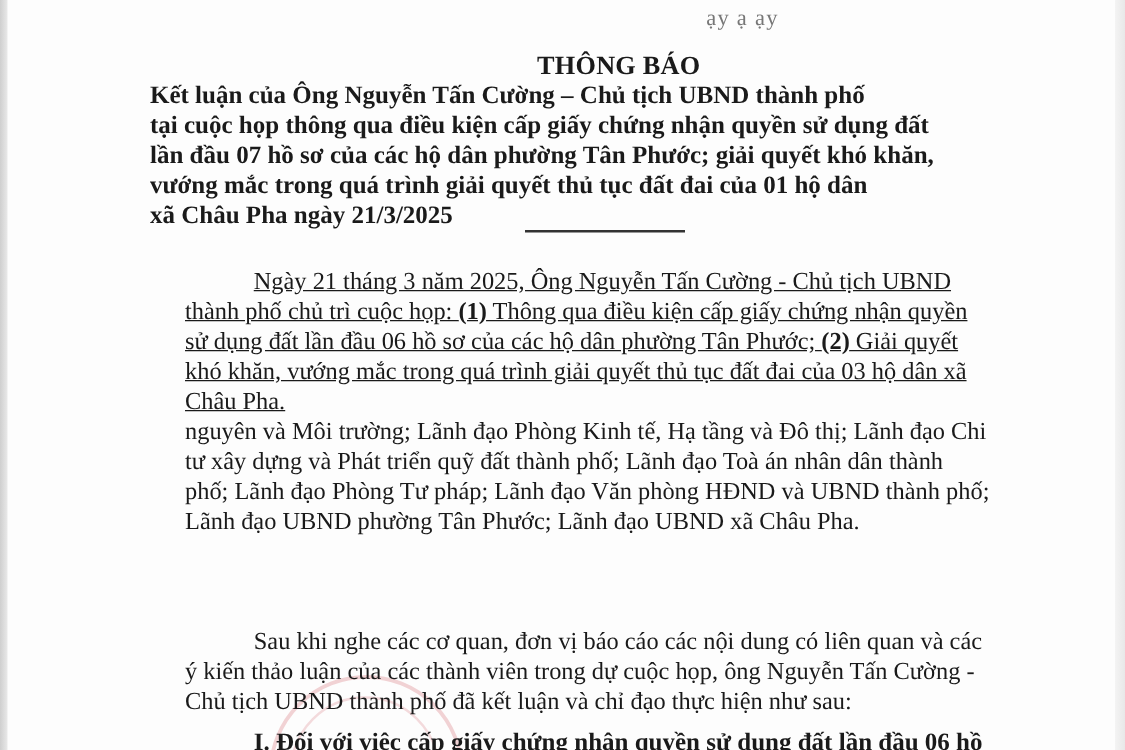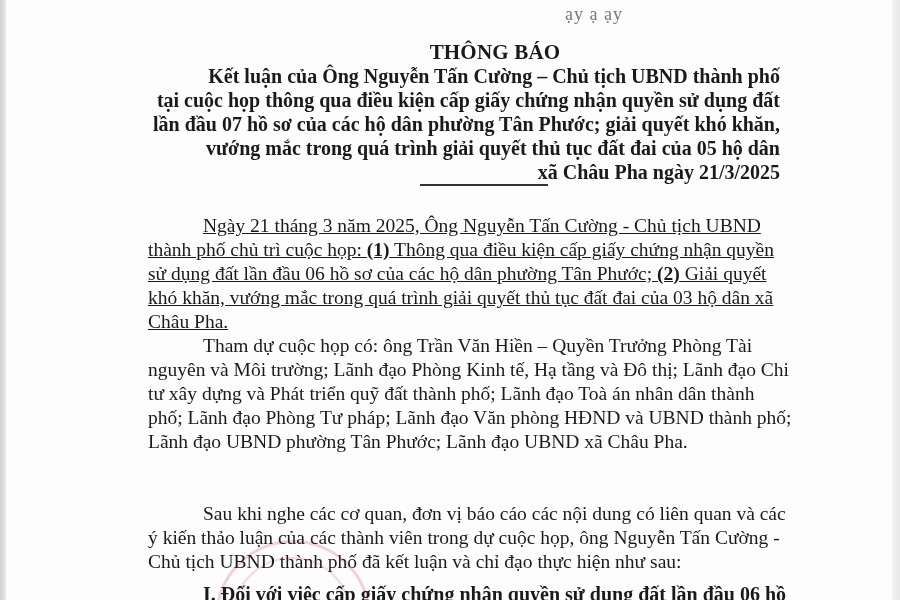--- a/index.html
+++ b/index.html
@@ -28,7 +28,7 @@
     font-weight: bold; font-size: 21px; letter-spacing: 0.2px; margin-left: 45px;
   }
   .subtitle {
-    position: absolute; left: 120px; width: 660px; top: 52px; text-align: right;
+    position: absolute; left: 120px; width: 660px; top: 52px; text-align: left;
     font-weight: bold; font-size: 20px; line-height: 24px;
   }
   .subtitle .line { display: block; white-space: nowrap; }

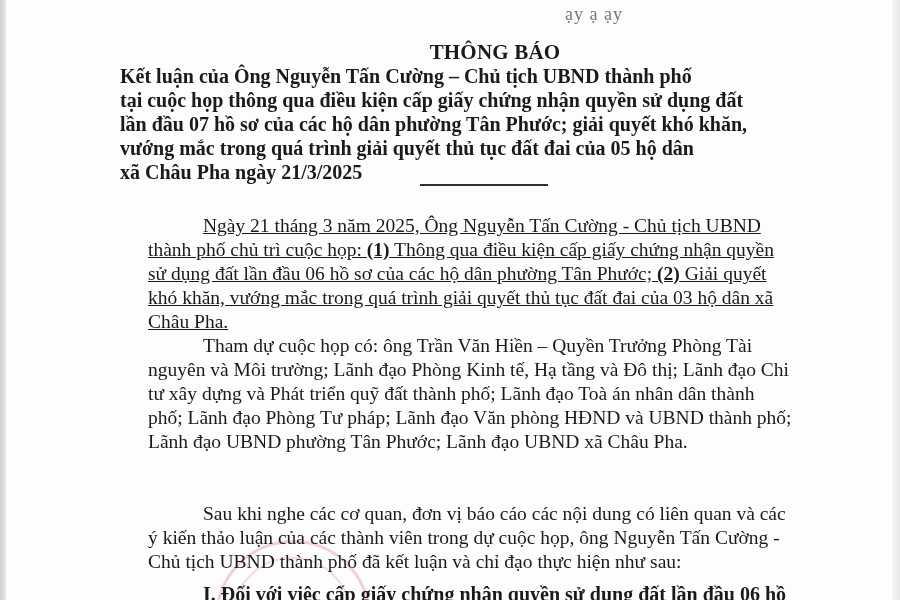--- a/index.html
+++ b/index.html
@@ -72,7 +72,7 @@
     <span class="line">Kết luận của Ông Nguyễn Tấn Cường – Chủ tịch UBND thành phố</span>
     <span class="line">tại cuộc họp thông qua điều kiện cấp giấy chứng nhận quyền sử dụng đất</span>
     <span class="line">lần đầu 07 hồ sơ của các hộ dân phường Tân Phước; giải quyết khó khăn,</span>
-    <span class="line">vướng mắc trong quá trình giải quyết thủ tục đất đai của 05 hộ dân</span>
+    <span class="line">vướng mắc trong quá trình giải quyết thủ tục đất đai của 01 hộ dân</span>
     <span class="line">xã Châu Pha ngày 21/3/2025</span>
   </div>
 

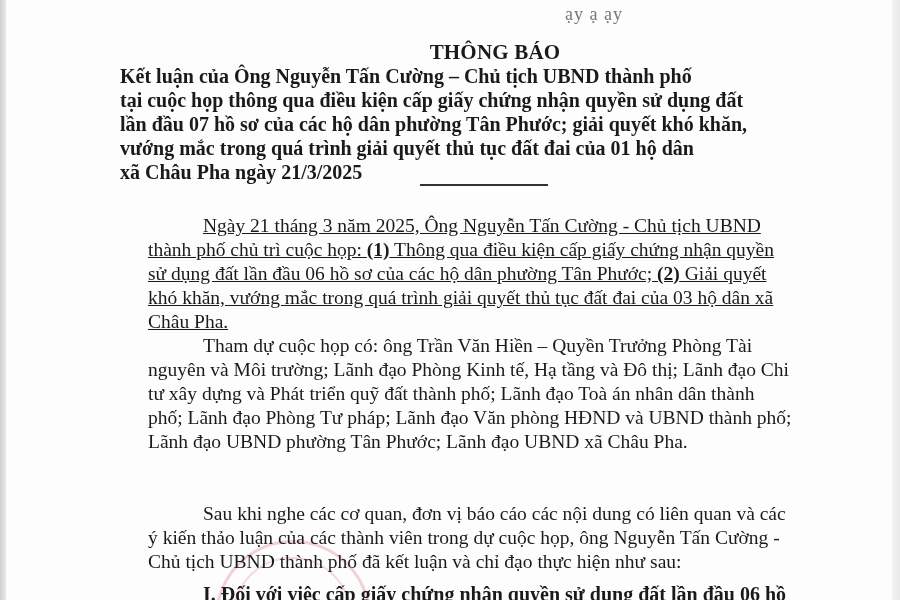--- a/index.html
+++ b/index.html
@@ -87,7 +87,6 @@
   </div>
 
   <div class="para p2">
-    <span class="line indent">Tham dự cuộc họp có: ông Trần Văn Hiền – Quyền Trưởng Phòng Tài</span>
     <span class="line">nguyên và Môi trường; Lãnh đạo Phòng Kinh tế, Hạ tầng và Đô thị; Lãnh đạo Chi</span>
     <span class="line">tư xây dựng và Phát triển quỹ đất thành phố; Lãnh đạo Toà án nhân dân thành</span>
     <span class="line">phố; Lãnh đạo Phòng Tư pháp; Lãnh đạo Văn phòng HĐND và UBND thành phố;</span>

